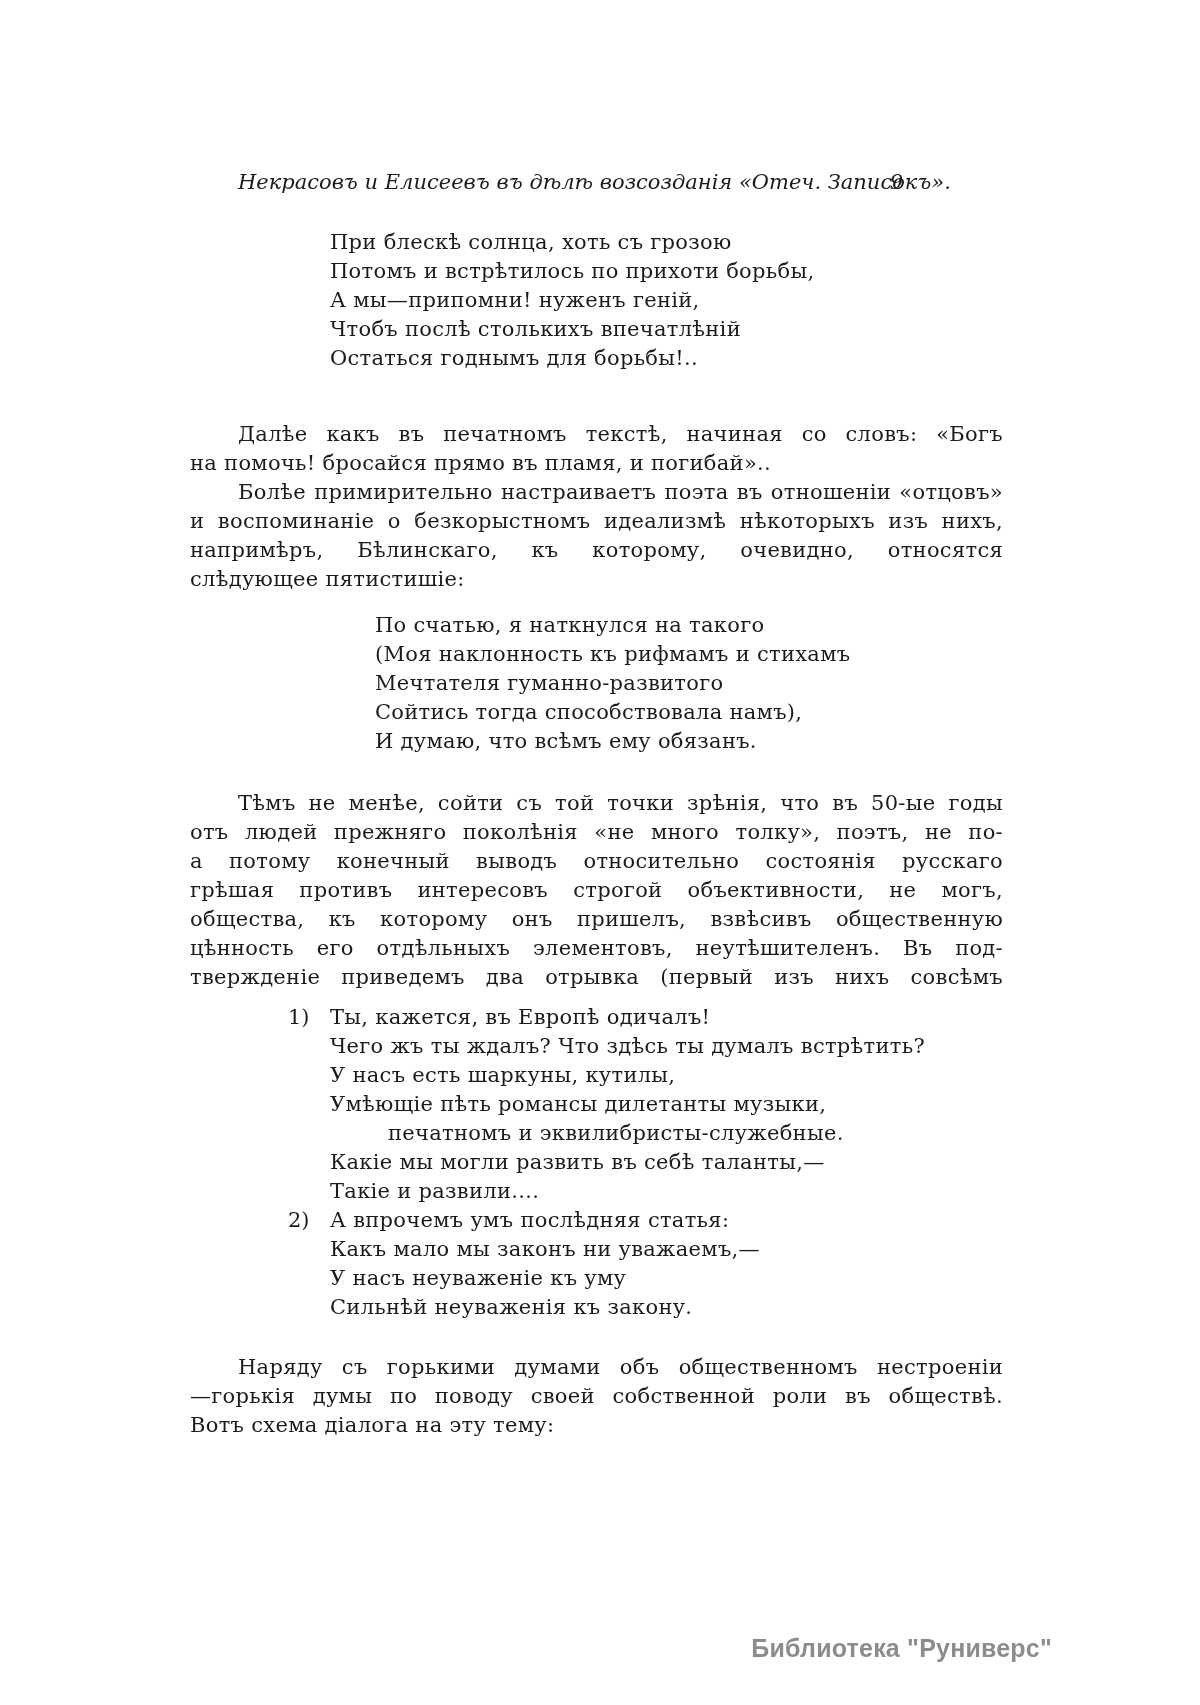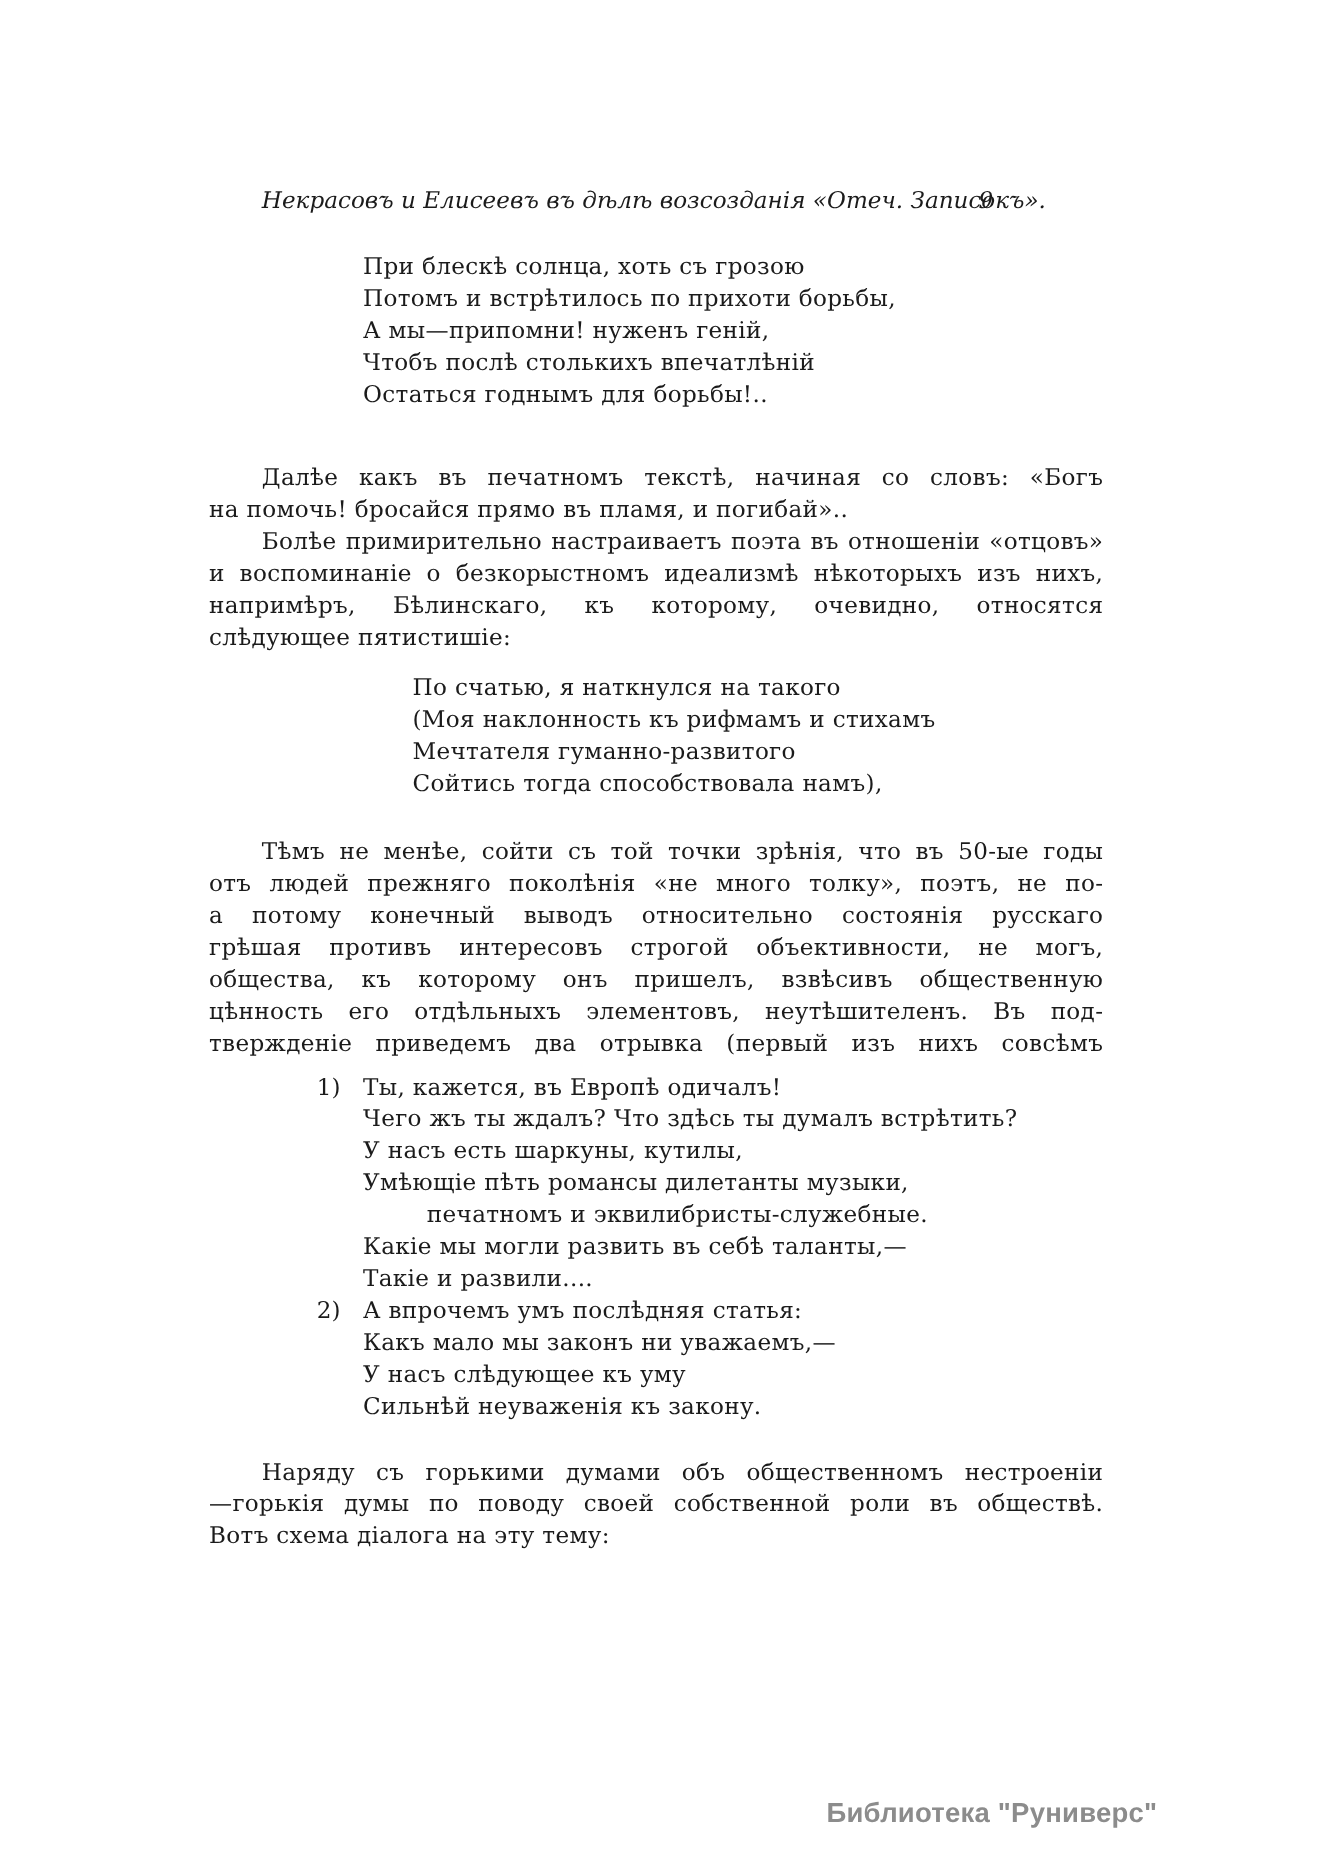--- a/index.html
+++ b/index.html
@@ -125,6 +125,7 @@
       <div class="line">(Моя наклонность къ рифмамъ и стихамъ</div>
       <div class="line">Мечтателя гуманно-развитого</div>
       <div class="line">Сойтись тогда способствовала намъ),</div>
+      <div class="line">И думаю, что всѣмъ ему обязанъ.</div>
     </div>
 
     <div class="par-3">

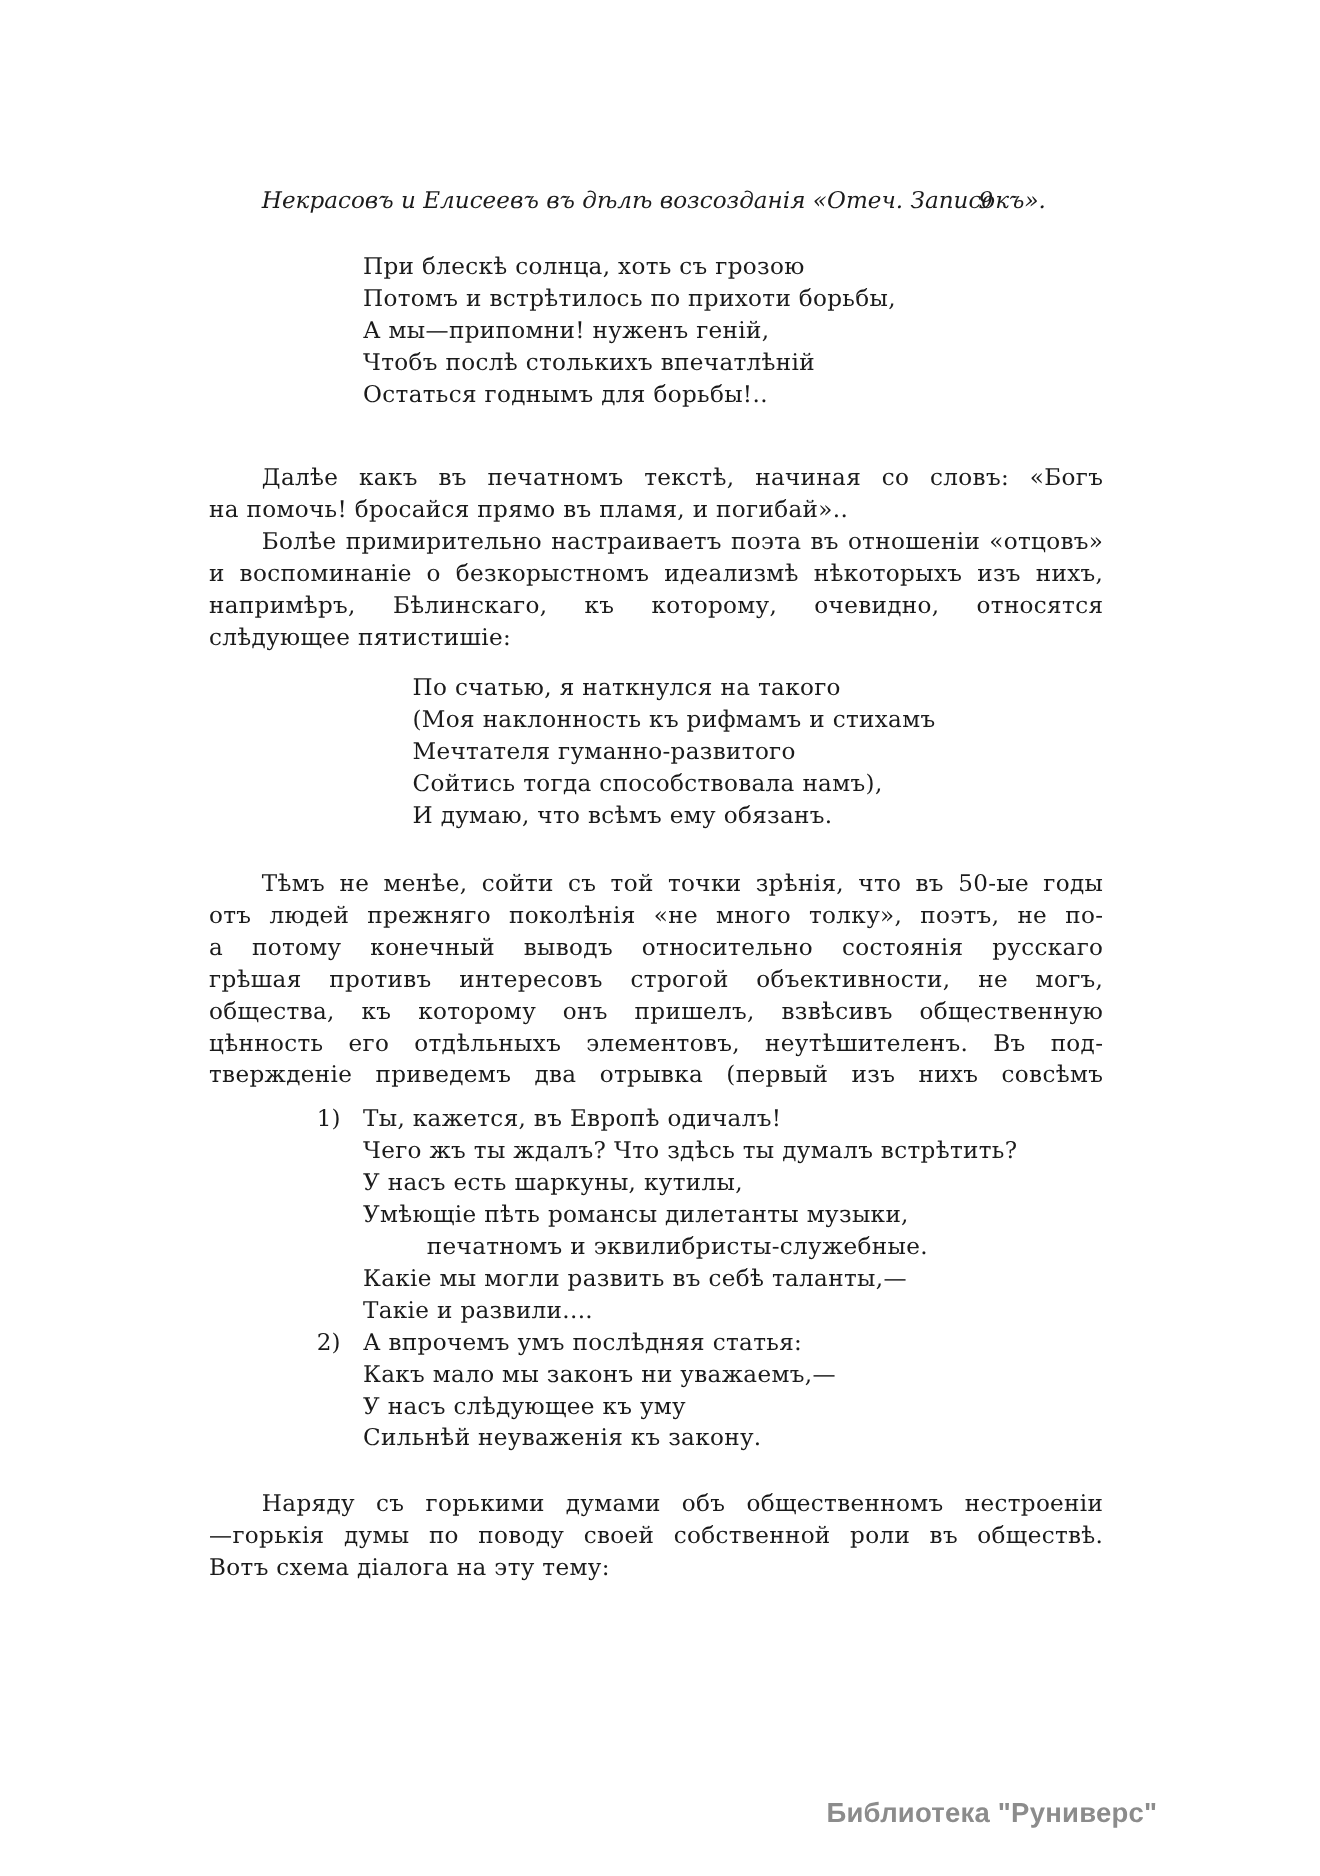--- a/index.html
+++ b/index.html
@@ -153,7 +153,7 @@
       <span class="num">2)</span>
       <div class="line">А впрочемъ умъ послѣдняя статья:</div>
       <div class="line">Какъ мало мы законъ ни уважаемъ,—</div>
-      <div class="line">У насъ слѣдующее къ уму</div>
+      <div class="line">У насъ неуваженіе къ уму</div>
       <div class="line">Сильнѣй неуваженія къ закону.</div>
     </div>
 

